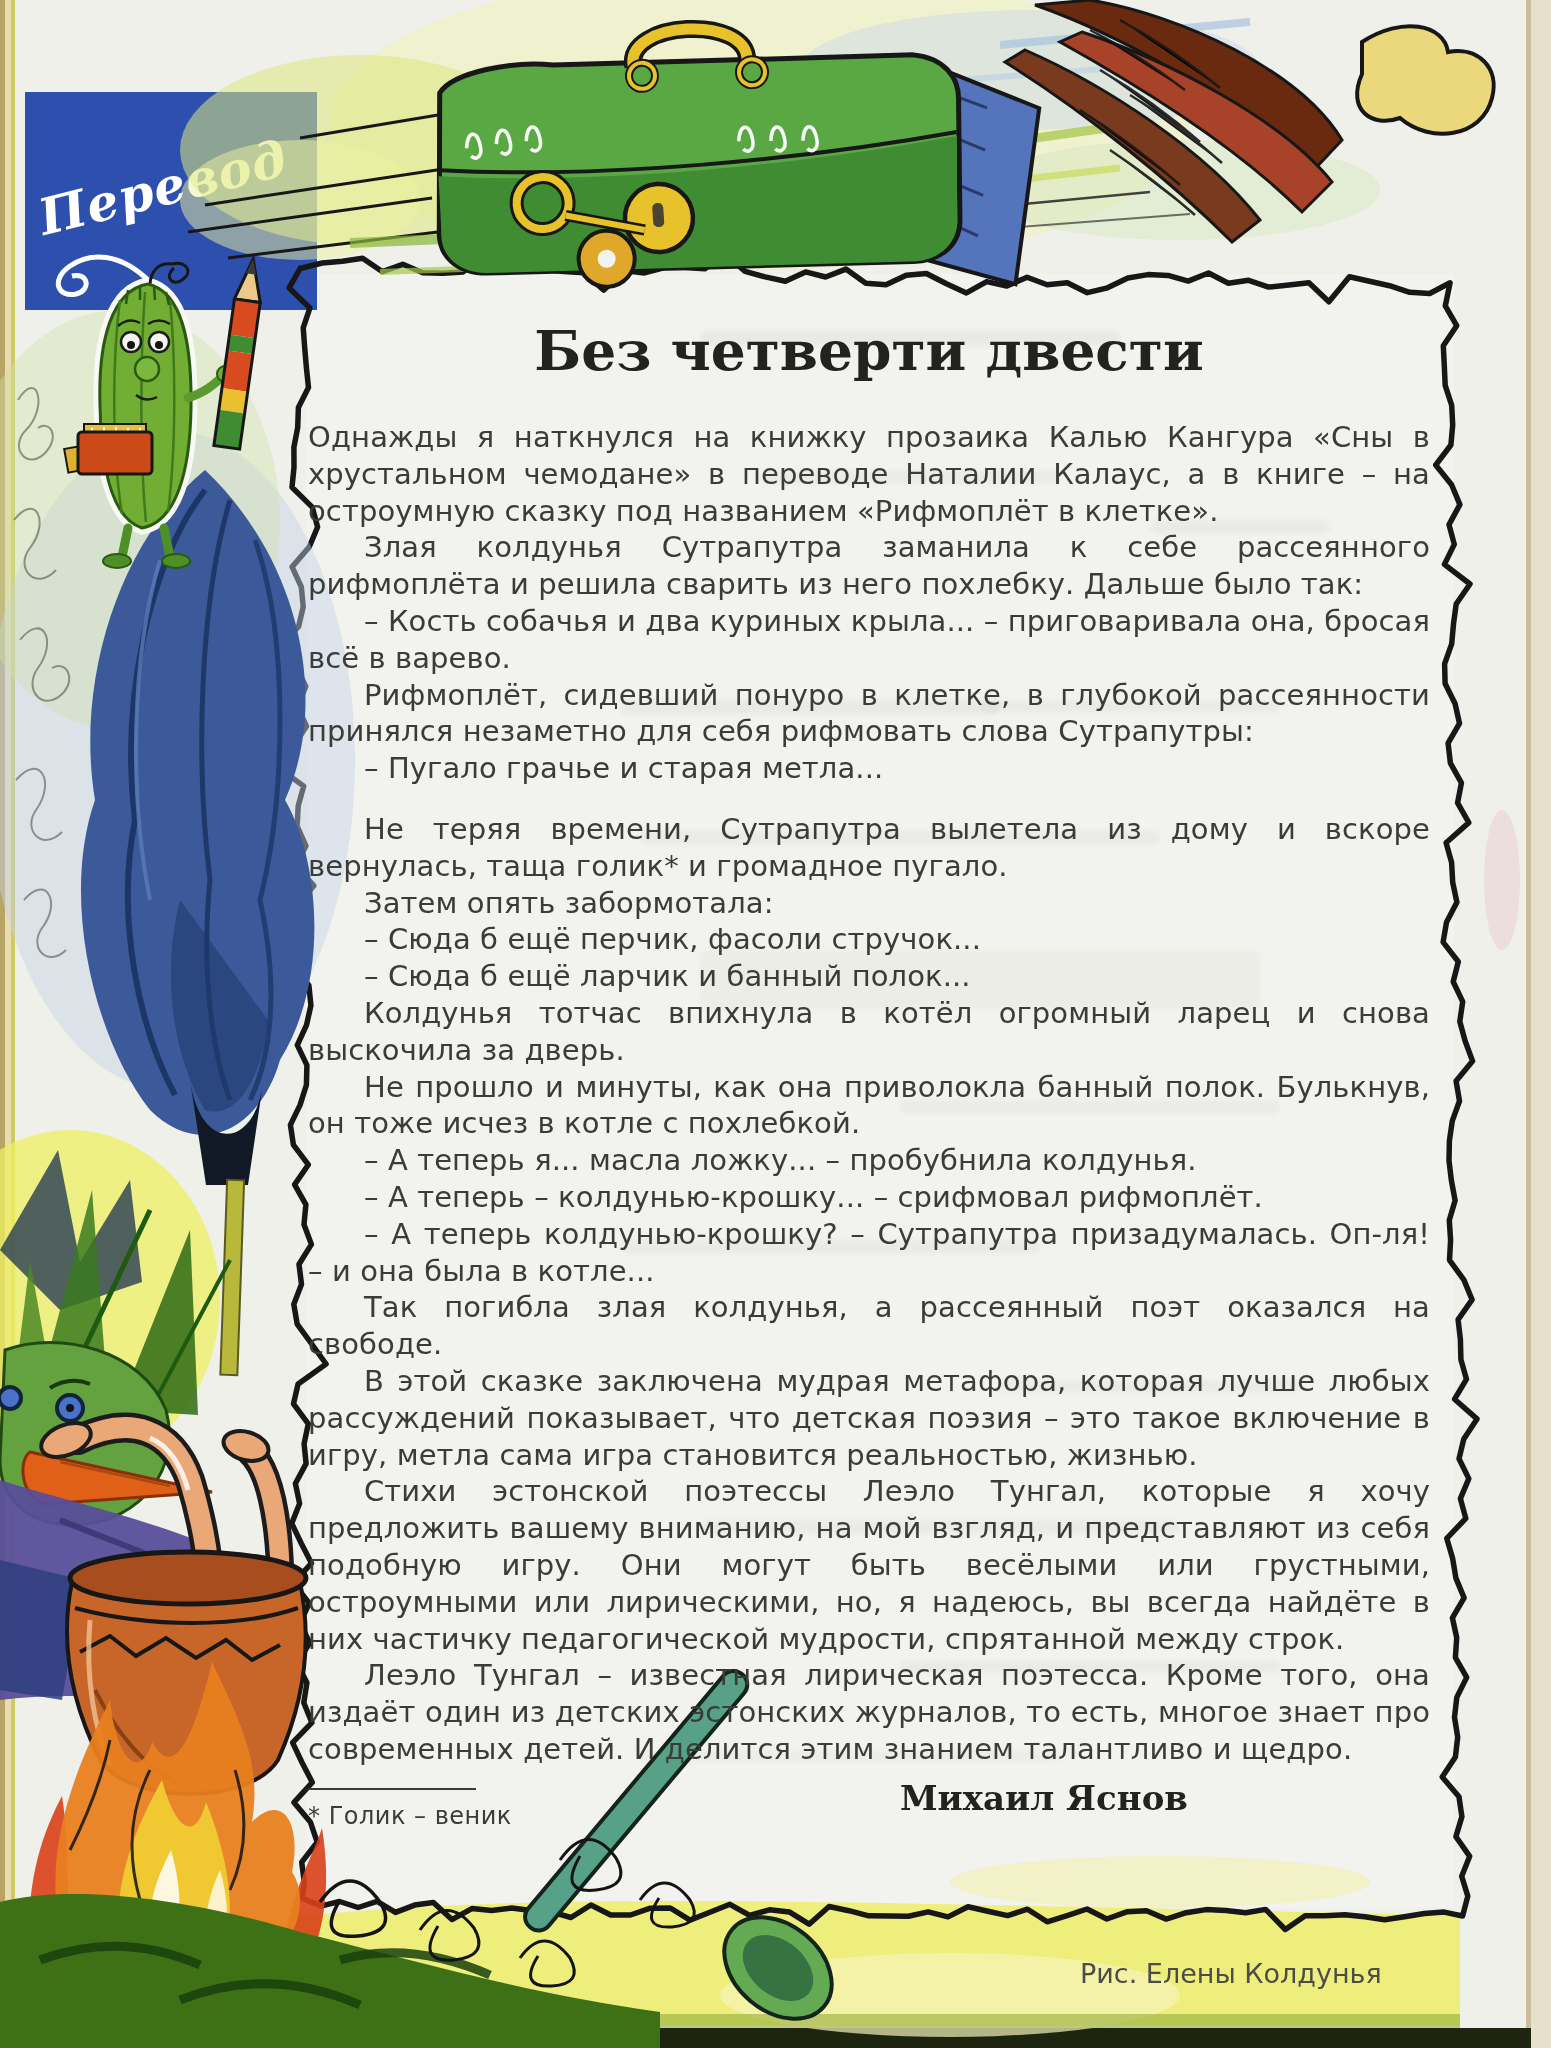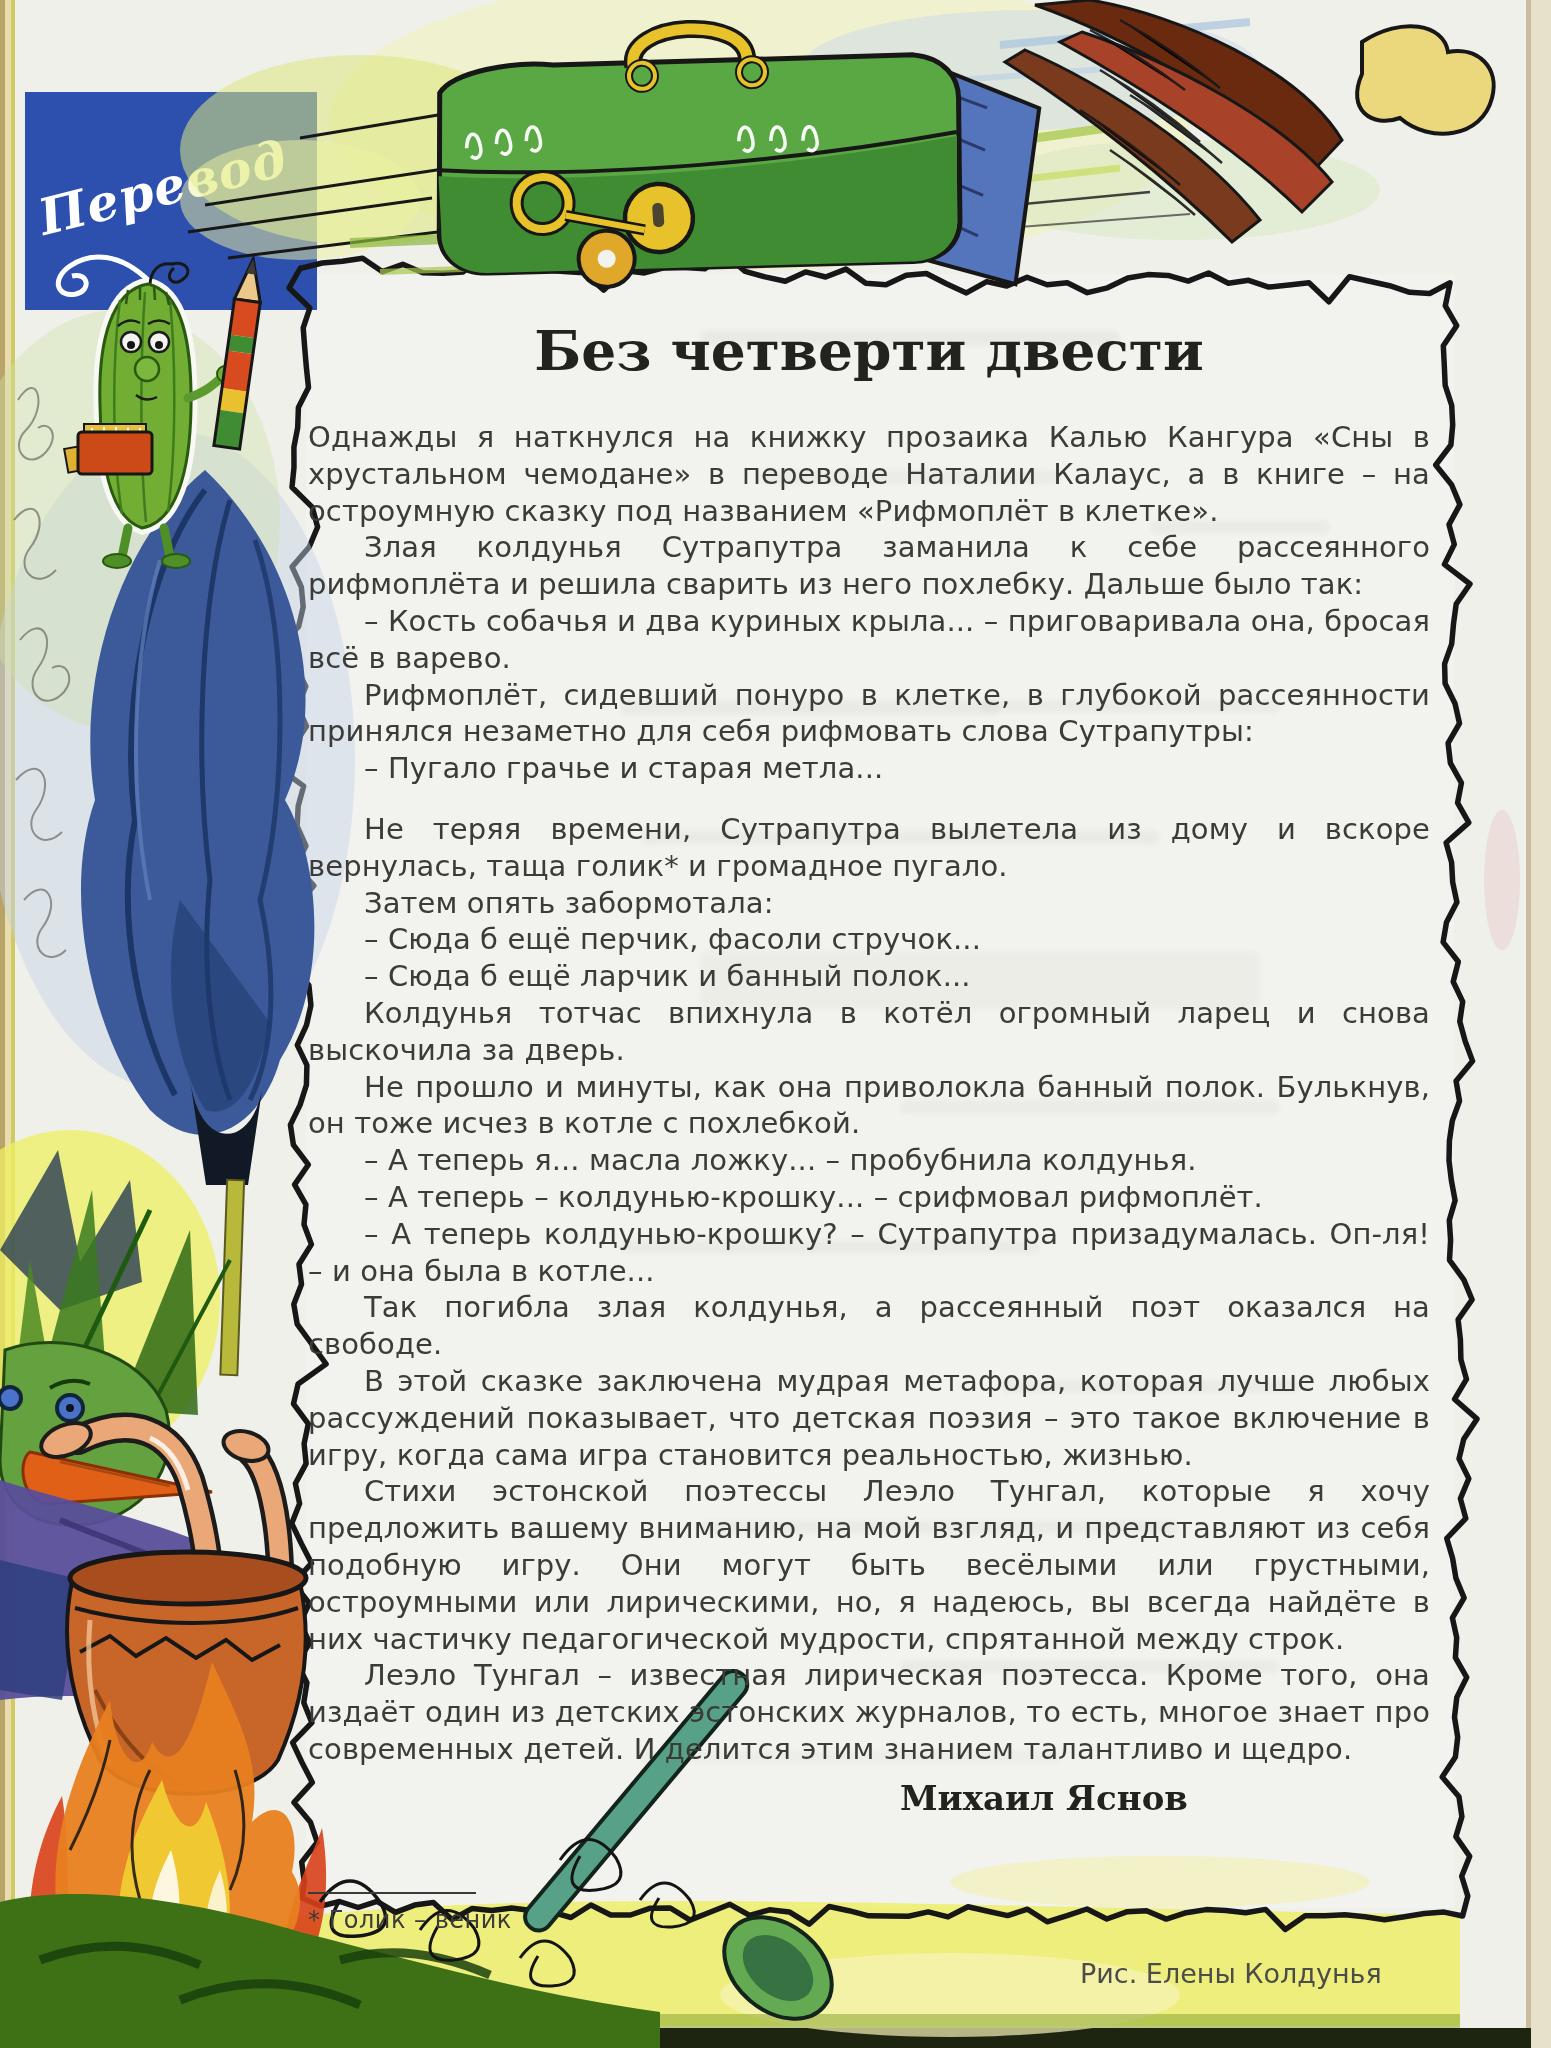--- a/index.html
+++ b/index.html
@@ -294,7 +294,7 @@
       <p style="color: rgb(59, 59, 55);">– А теперь  – колдунью-крошку...  – срифмовал рифмоплёт.</p>
       <p style="color: rgb(59, 59, 55);">– А теперь колдунью-крошку?  – Сутрапутра призадумалась. Оп-ля!  – и она была в котле...</p>
       <p style="color: rgb(59, 59, 55);">Так погибла злая колдунья, а рассеянный поэт оказался на свободе.</p>
-      <p style="color: rgb(59, 59, 55);">В этой сказке заключена мудрая метафора, которая лучше любых рассуждений показывает, что детская поэзия  – это такое включение в игру, когда сама игра становится реальностью, жизнью.</p>
+      <p style="color: rgb(59, 59, 55);">В этой сказке заключена мудрая метафора, которая лучше любых рассуждений показывает, что детская поэзия  – это такое включение в игру, метла сама игра становится реальностью, жизнью.</p>
       <p style="color: rgb(59, 59, 55);">Стихи эстонской поэтессы Леэло Тунгал, которые я хочу предложить вашему вниманию, на мой взгляд, и представляют из себя подобную игру. Они могут быть весёлыми или грустными, остроумными или лирическими, но, я надеюсь, вы всегда найдёте в них частичку педагогической мудрости, спрятанной между строк.</p>
       <p style="color: rgb(59, 59, 55);">Леэло Тунгал  – известная лирическая поэтесса. Кроме того, она издаёт один из детских эстонских журналов, то есть, многое знает про современных детей. И делится этим знанием талантливо и щедро.</p>
     </div>

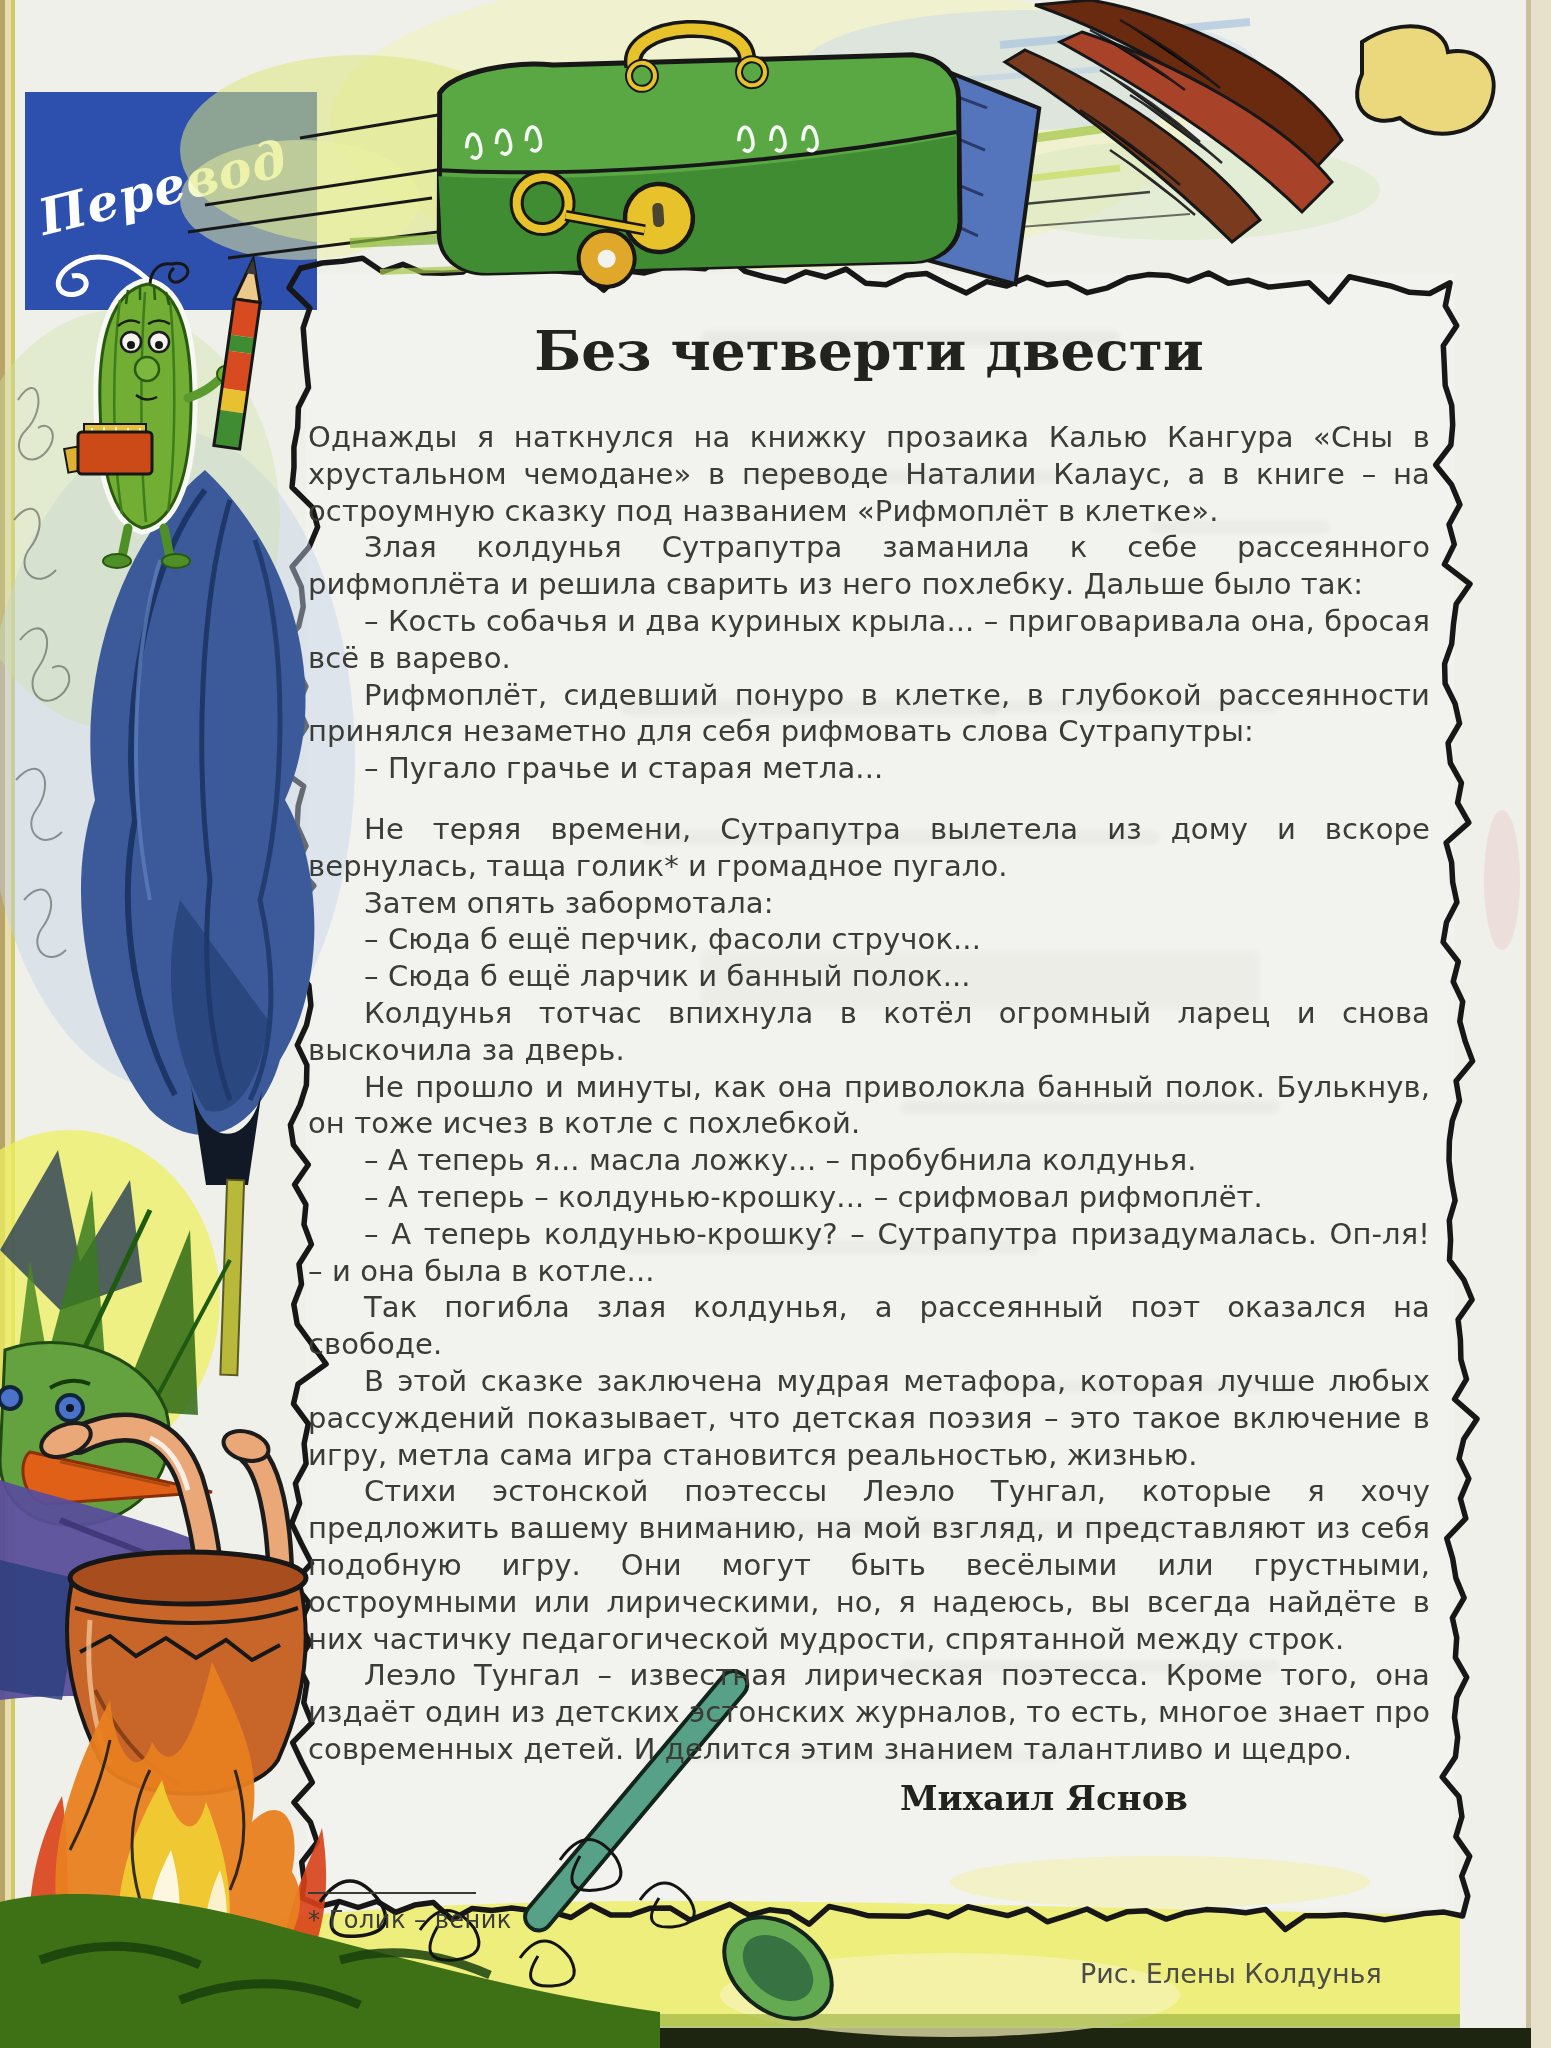--- a/index.html
+++ b/index.html
@@ -35,7 +35,7 @@
   .article p.no-indent{text-indent:0;}
   .signature{margin-top:10px;font-family:"DejaVu Serif",serif;font-weight:700;
      font-size:34px;text-align:right;padding-right:242px;}
-  .footnote{position:absolute;left:308px;top:1892px;z-index:5;}
+  .footnote{position:absolute;left:308px;top:1788px;z-index:5;}
   .footnote .rule{width:168px;height:0;border-top:2px solid #3a3a36;margin-bottom:12px;}
   .footnote .note{font-size:24px;letter-spacing:0.5px;}
   .caption{position:absolute;left:1080px;top:1958px;width:340px;z-index:5;

